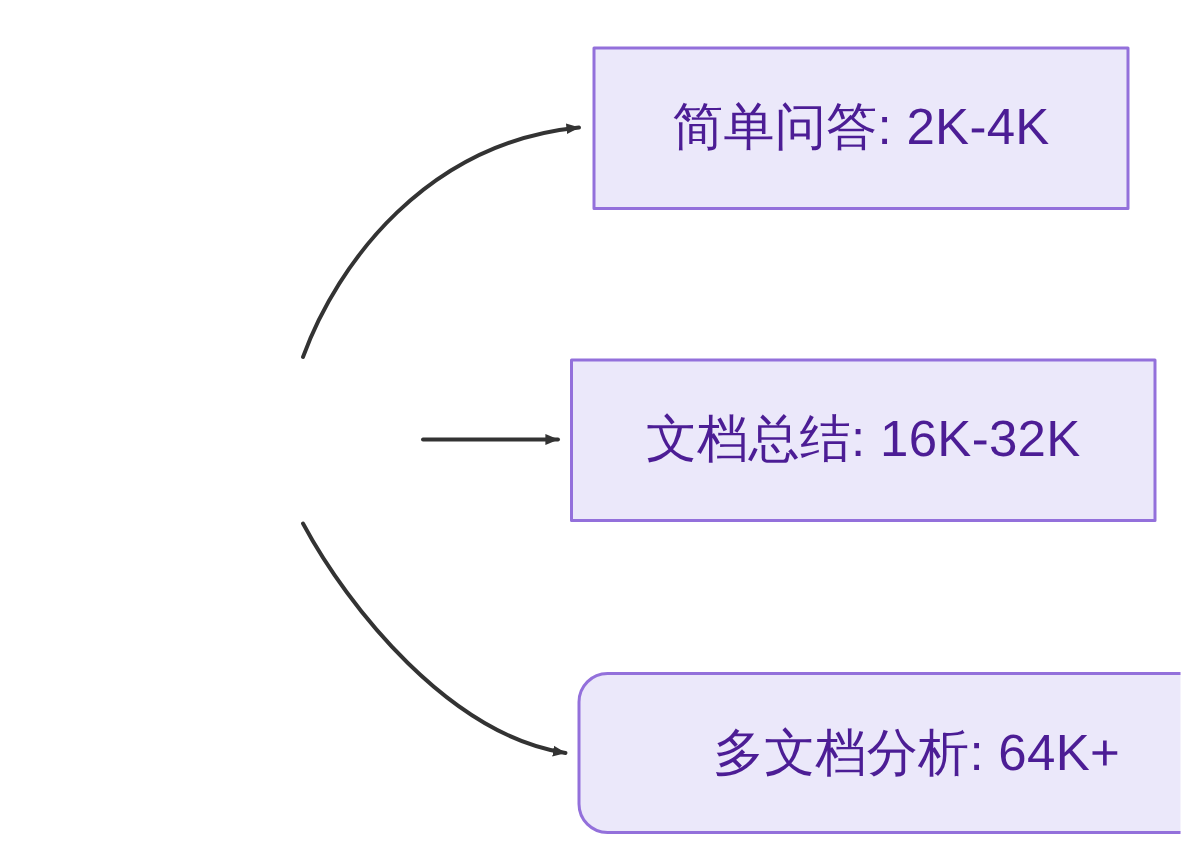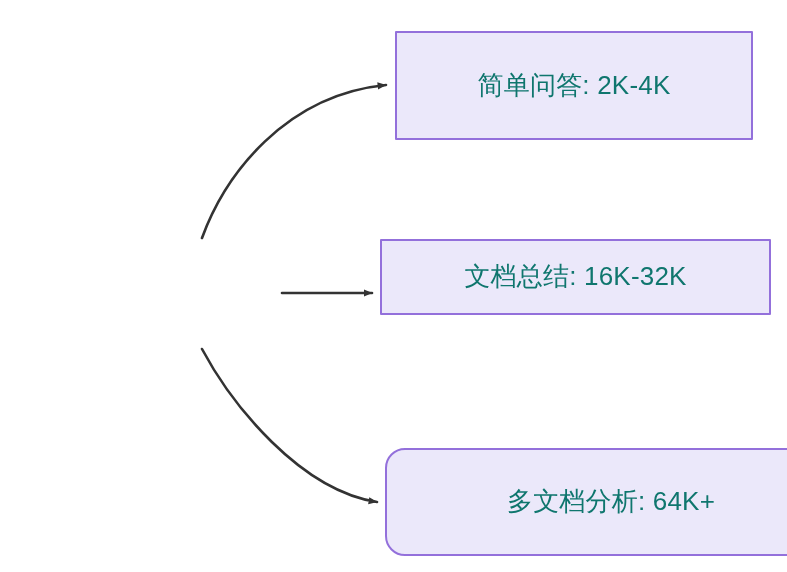--- a/index.html
+++ b/index.html
@@ -40,8 +40,8 @@
     z-index: 2;
   }
   .node-label {
-    color: #0f766e;
-    font-size: 26px;
+    color: #4c1d95;
+    font-size: 34px;
     line-height: 1.2;
     white-space: nowrap;
     letter-spacing: 0.2px;

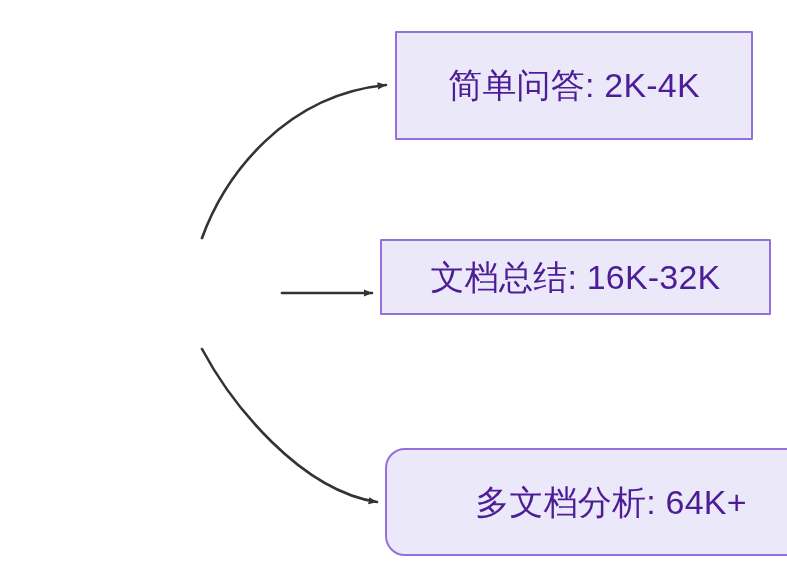--- a/index.html
+++ b/index.html
@@ -62,7 +62,7 @@
     left: 380px;
     top: 239px;
     width: 391px;
-    height: 76px;
+    height: 109px;
   }
   #node-multi-doc {
     left: 385px;

